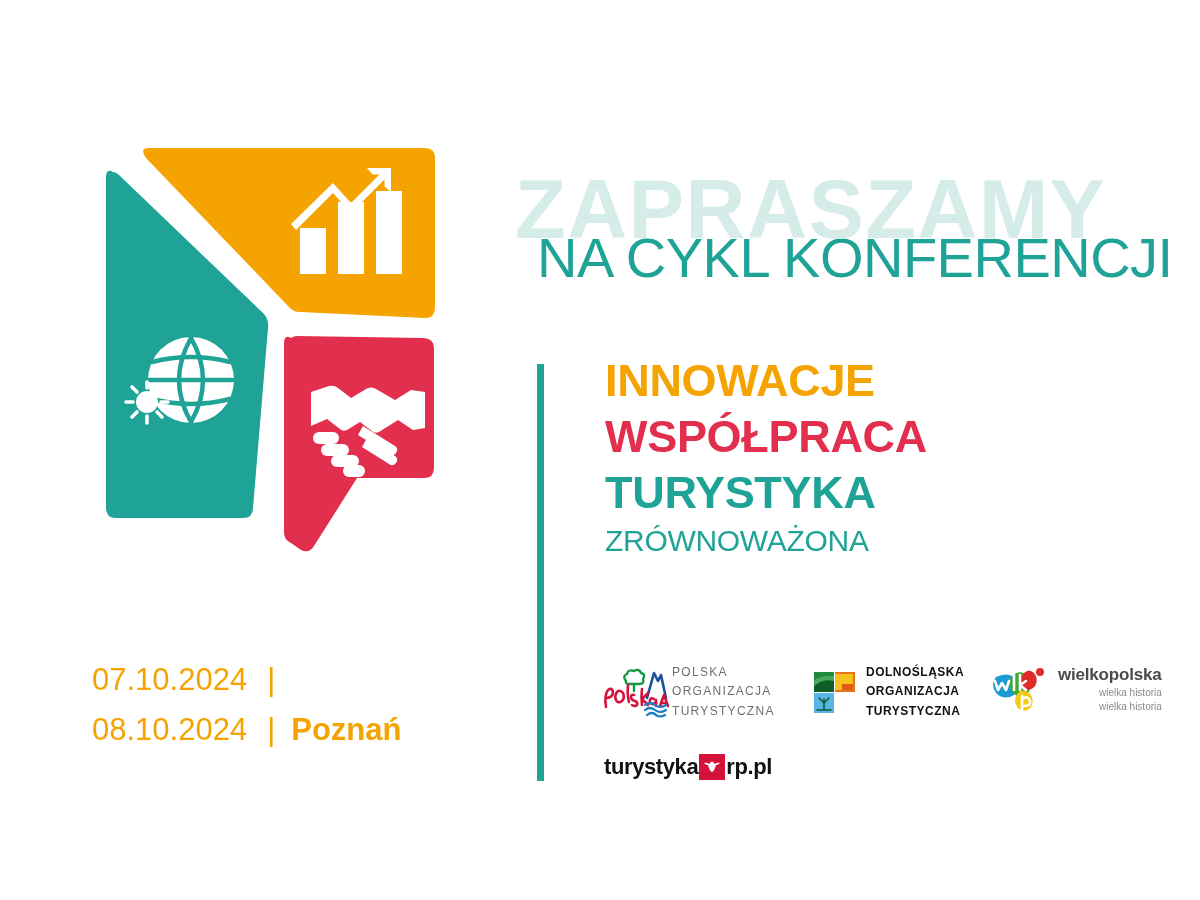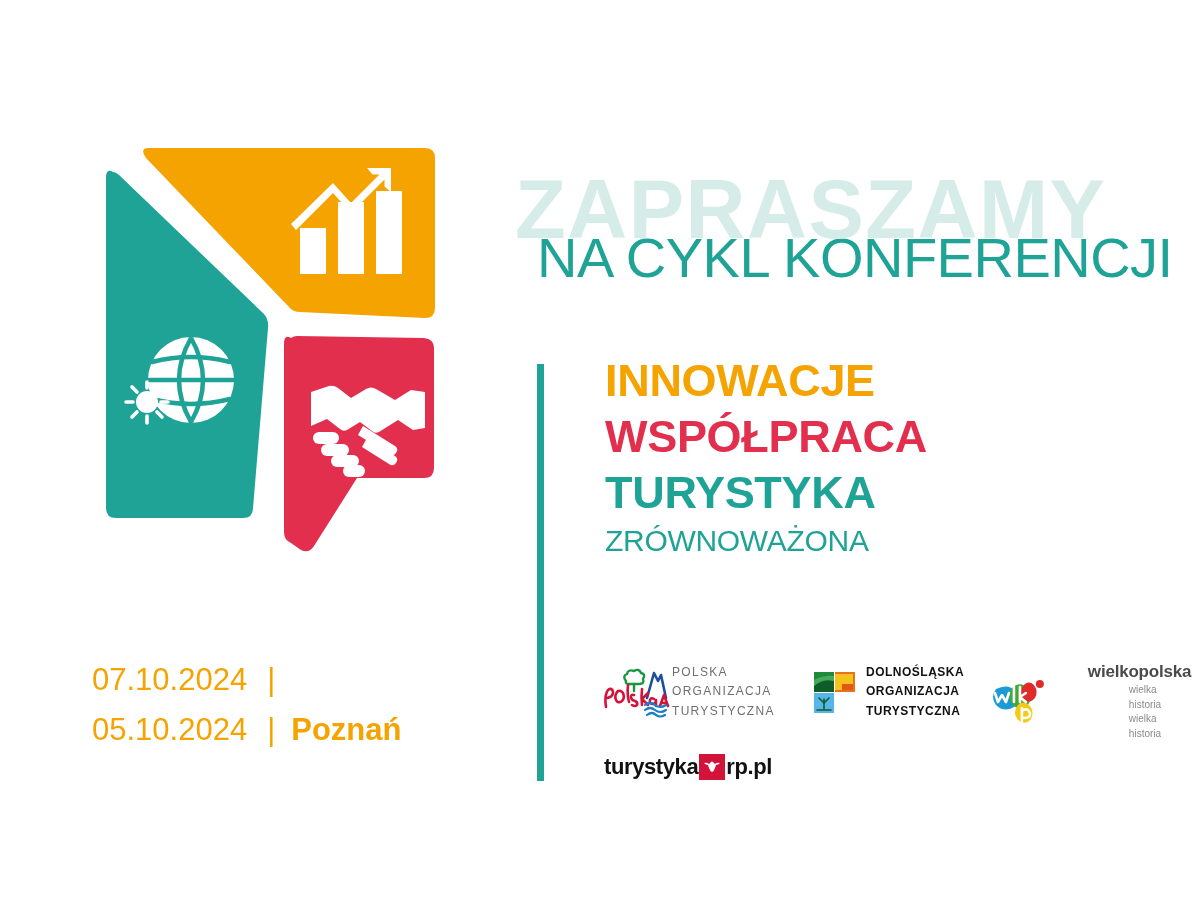--- a/index.html
+++ b/index.html
@@ -97,7 +97,7 @@
   .partner { position:absolute; display:flex; align-items:center; }
   #partner-pot  { left:0px;   top:8px; }
   #partner-dot  { left:214px; top:8px; }
-  #partner-wlkp { left:390px; top:8px;gap:30px; }
+  #partner-wlkp { left:390px; top:8px; }
 
   .pot-text {
     color:#6f6f6f;

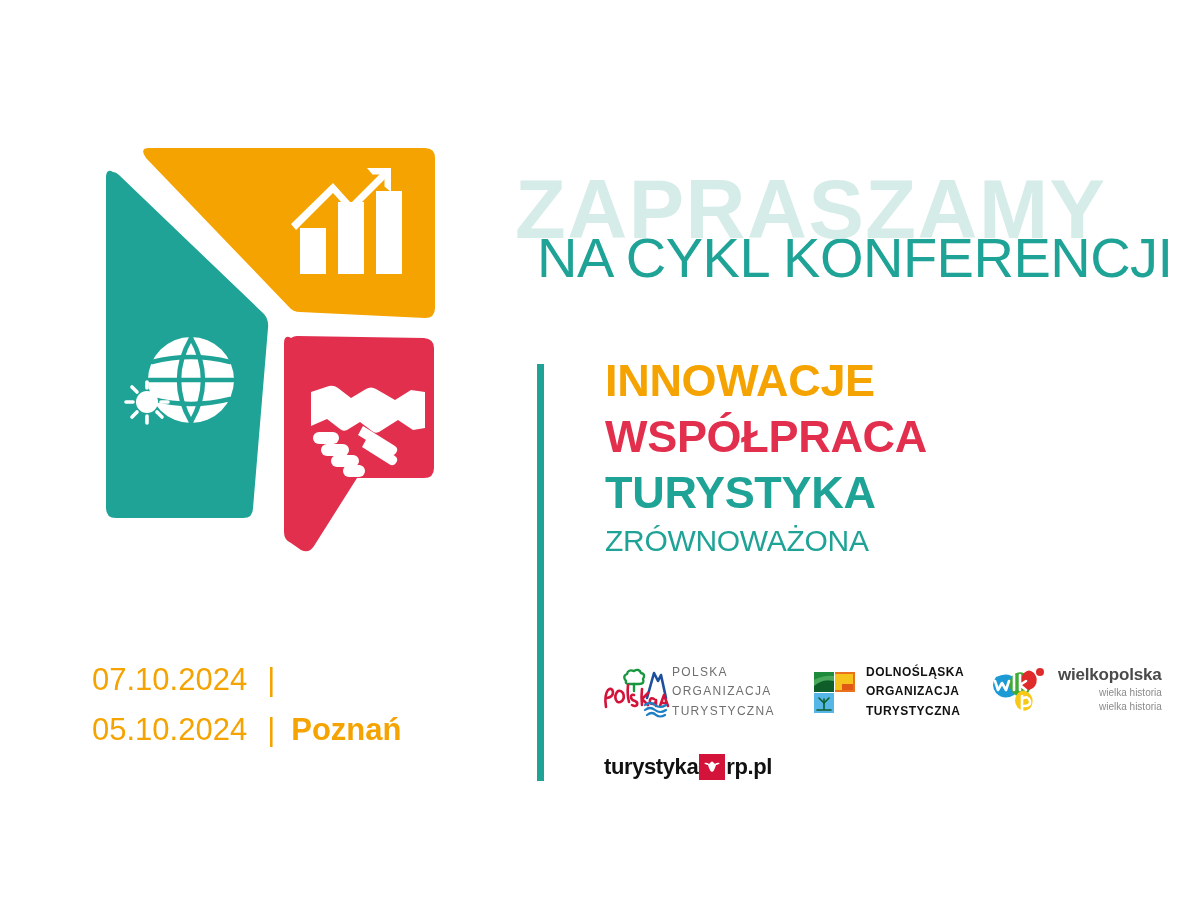--- a/index.html
+++ b/index.html
@@ -232,7 +232,7 @@
     <span class="date-sep">|</span>
   </div>
   <div class="date-row">
-    <span class="date-value">05.10.2024</span>
+    <span class="date-value">08.10.2024</span>
     <span class="date-sep">|</span>
     <span class="date-city">Poznań</span>
   </div>

